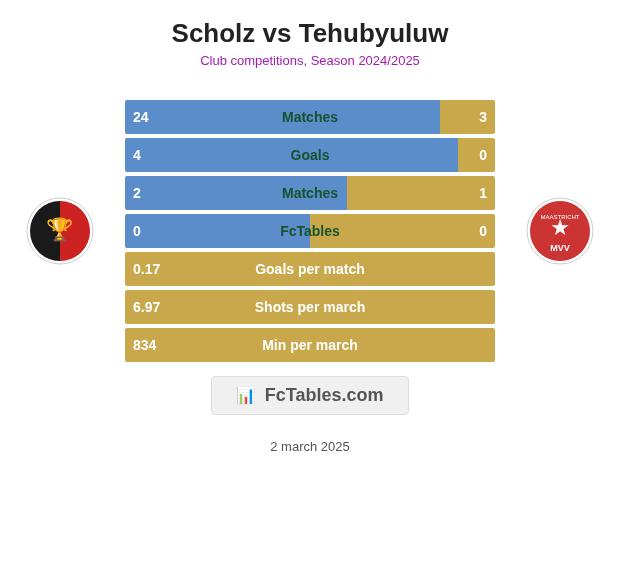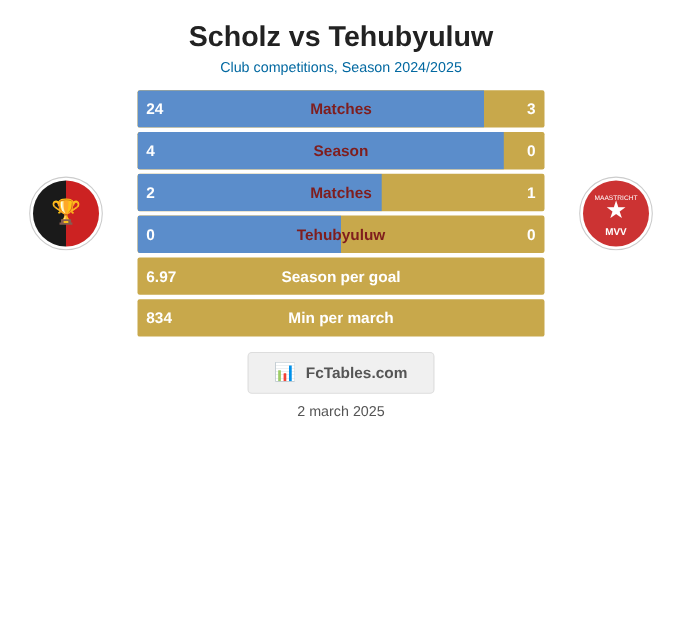--- a/index.html
+++ b/index.html
@@ -32,9 +32,9 @@
 
     .subtitle {
       font-size: 13px;
-      color: #0369a1;
-      text-align: center;
-      margin-bottom: 14px;
+      color: #a21caf;
+      text-align: center;
+      margin-bottom: 32px;
     }
 
     .logo-left, .logo-right {

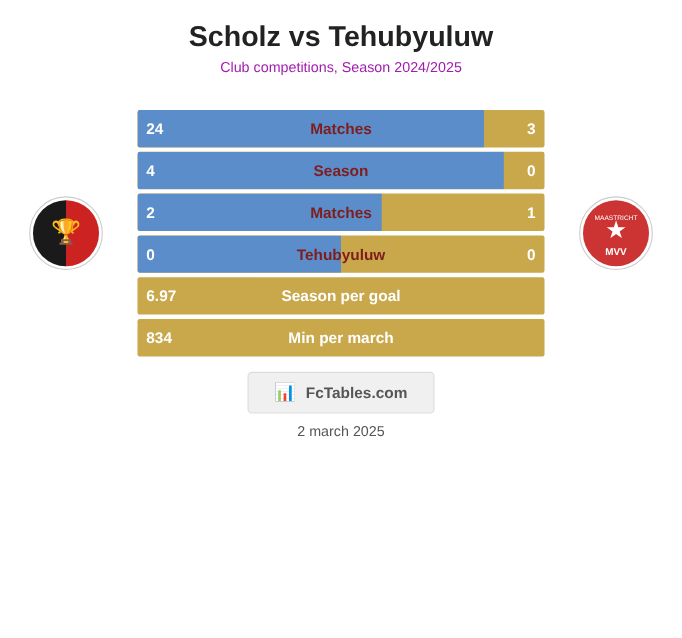--- a/index.html
+++ b/index.html
@@ -107,7 +107,7 @@
       position: absolute;
       left: 50%;
       transform: translateX(-50%);
-      color: #7f1d1d;
+      color: #14532d;
       font-size: 14px;
       font-weight: bold;
       z-index: 2;

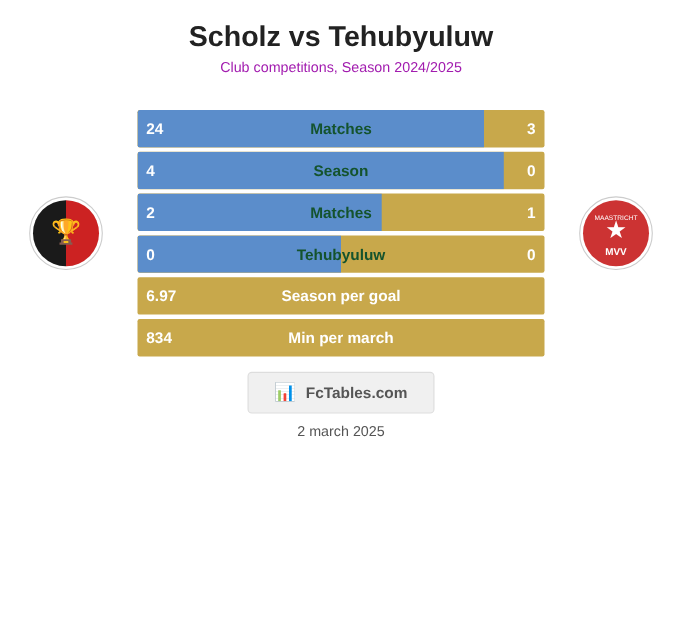--- a/index.html
+++ b/index.html
@@ -232,7 +232,7 @@
         <div class="stat-bar-bg">
           <div class="stat-bar-fill" style="width: 90%;"></div>
           <span class="stat-label-left">4</span>
-          <span class="stat-label-center">Season</span>
+          <span class="stat-label-center">Goals</span>
           <span class="stat-label-right">0</span>
         </div>
       </div>

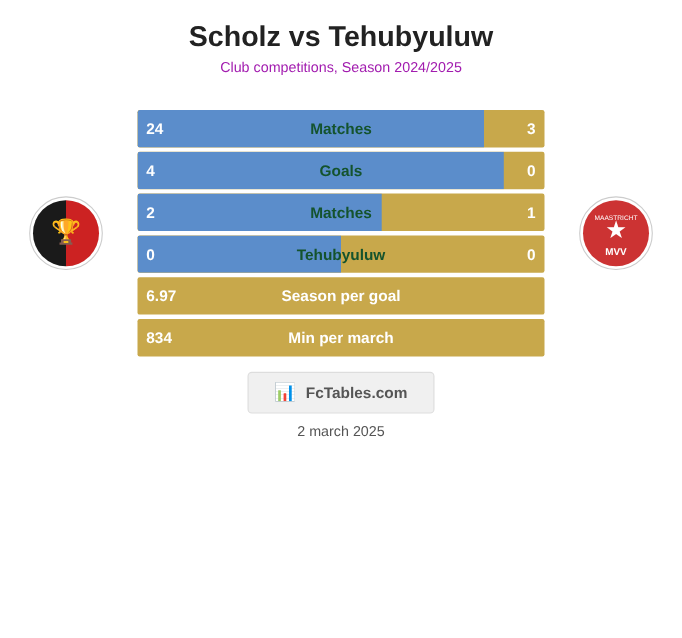--- a/index.html
+++ b/index.html
@@ -250,7 +250,7 @@
         <div class="stat-bar-bg">
           <div class="stat-bar-fill" style="width: 50%;"></div>
           <span class="stat-label-left">0</span>
-          <span class="stat-label-center">Tehubyuluw</span>
+          <span class="stat-label-center">FcTables</span>
           <span class="stat-label-right">0</span>
         </div>
       </div>

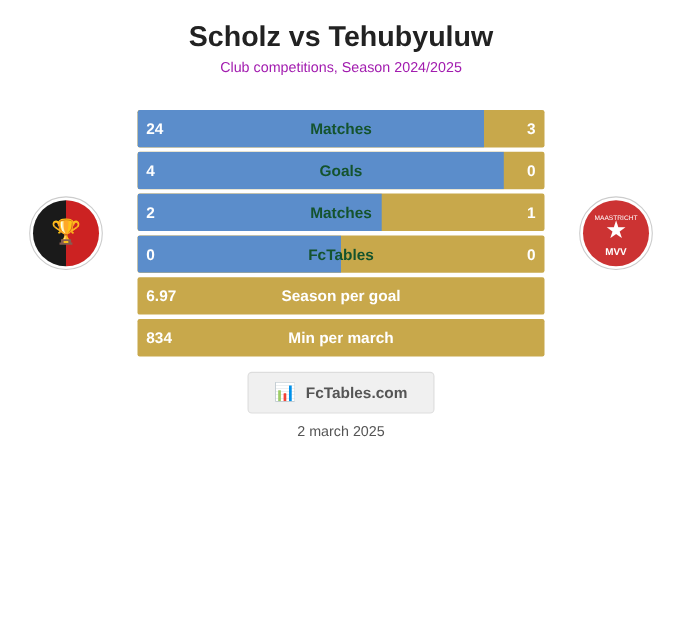--- a/index.html
+++ b/index.html
@@ -255,6 +255,12 @@
         </div>
       </div>
 
+      <div class="stat-row stat-row-single">
+        <div class="stat-bar-bg">
+          <span class="stat-label-left-single">0.17</span>
+          <span class="stat-label-center-single">Goals per match</span>
+        </div>
+      </div>
 
       <div class="stat-row stat-row-single">
         <div class="stat-bar-bg">

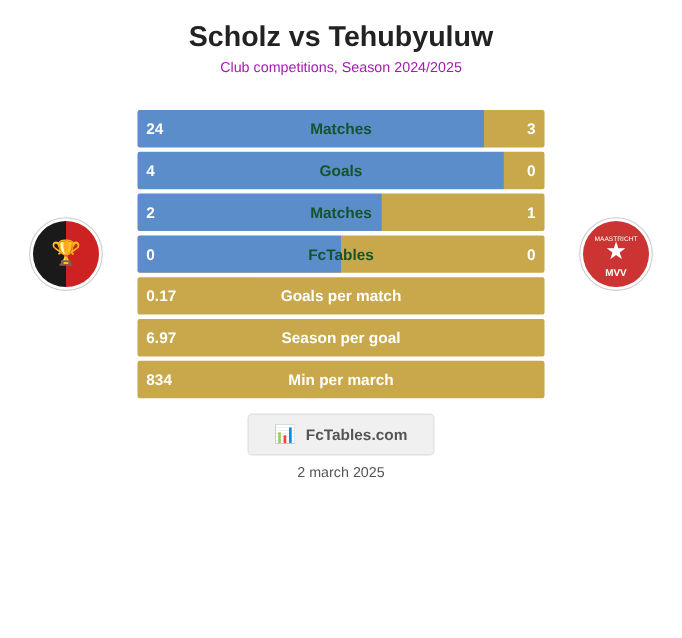--- a/index.html
+++ b/index.html
@@ -265,7 +265,7 @@
       <div class="stat-row stat-row-single">
         <div class="stat-bar-bg">
           <span class="stat-label-left-single">6.97</span>
-          <span class="stat-label-center-single">Season per goal</span>
+          <span class="stat-label-center-single">Shots per march</span>
         </div>
       </div>
 

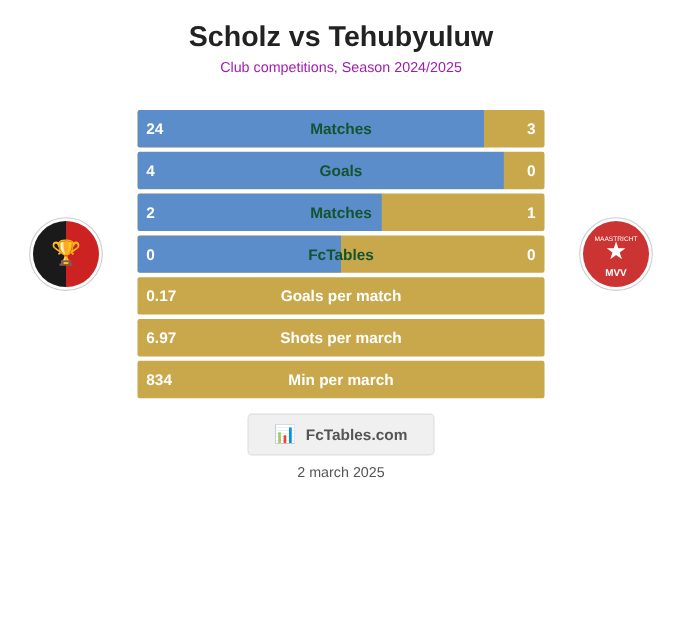--- a/index.html
+++ b/index.html
@@ -169,7 +169,7 @@
     }
 
     .watermark-text {
-      font-size: 14px;
+      font-size: 18px;
       font-weight: bold;
       color: #555;
     }

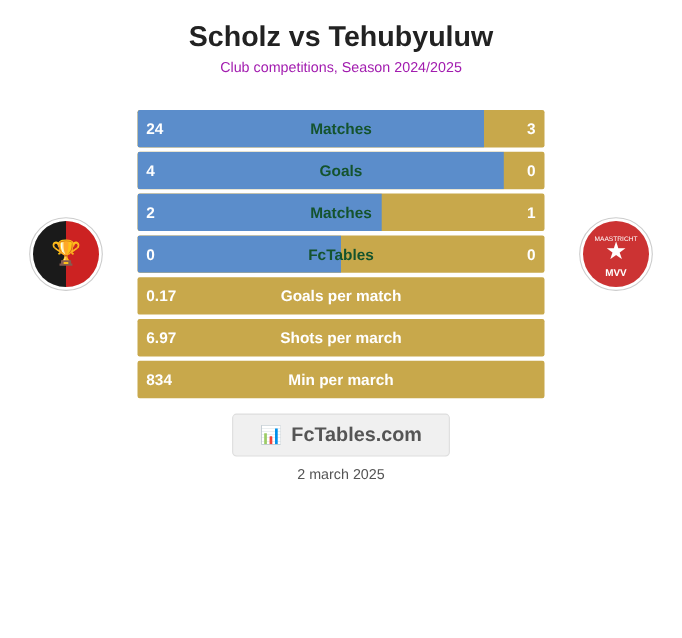--- a/index.html
+++ b/index.html
@@ -181,7 +181,7 @@
     }
 
     .date-text {
-      margin-top: 8px;
+      margin-top: 24px;
       font-size: 13px;
       color: #555;
       text-align: center;

